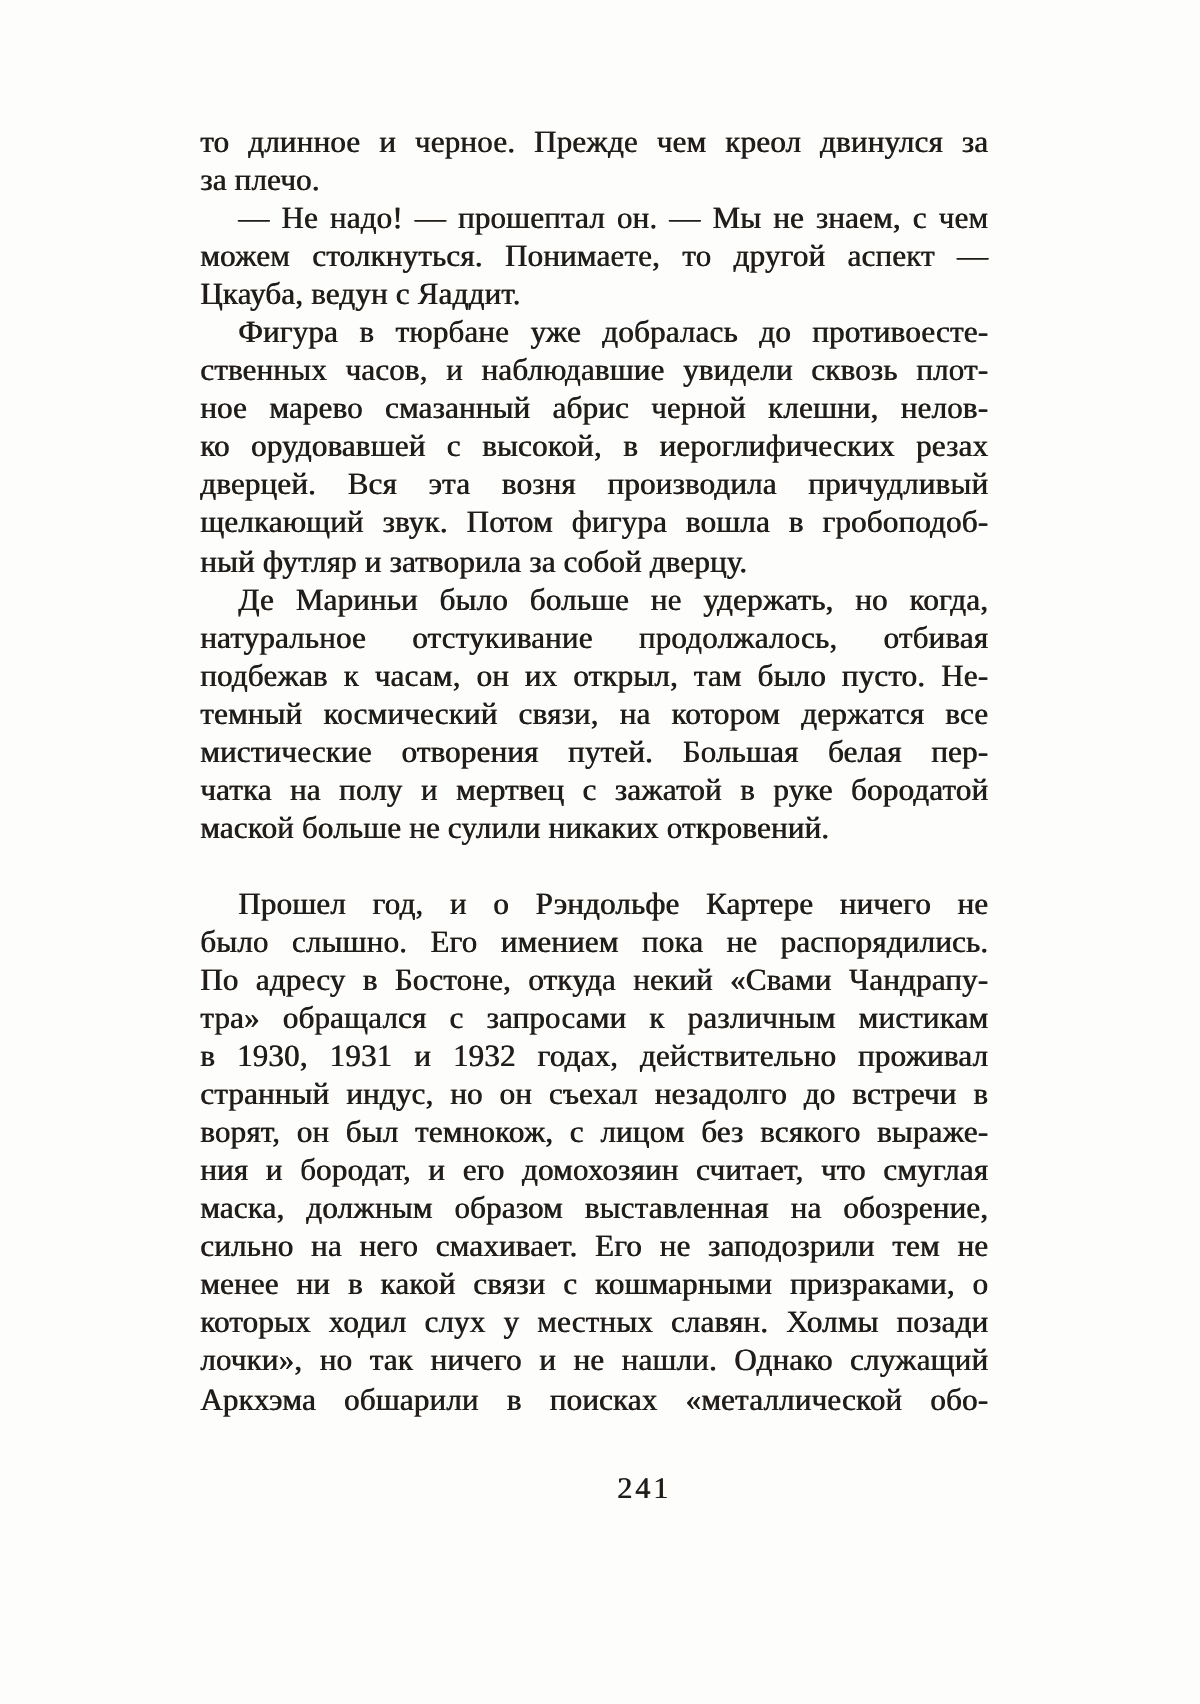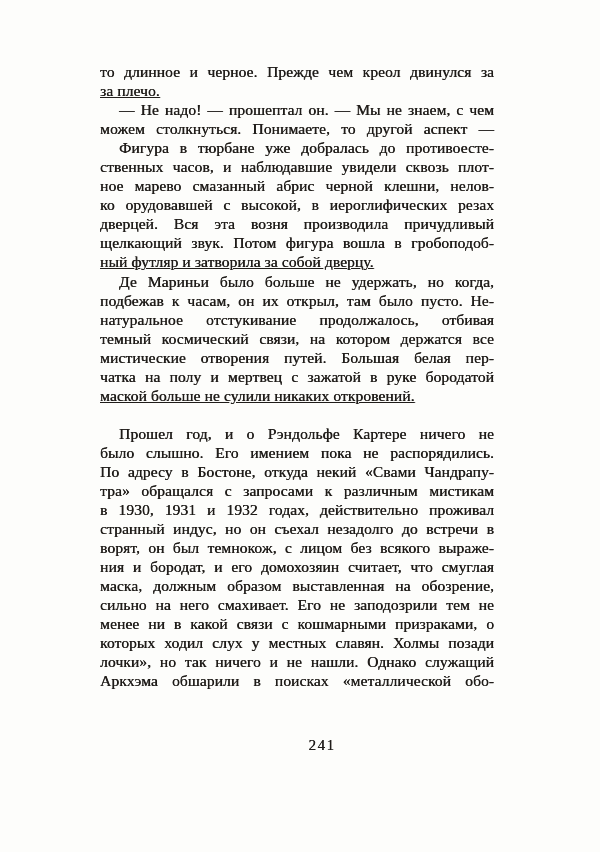--- a/index.html
+++ b/index.html
@@ -34,7 +34,7 @@
     text-align-last: justify;
     white-space: normal;
   }
-  .line.lastline { text-align-last: left; text-decoration: underline; }
+  .line.lastline { text-align-last: left; }
   .line.indent { padding-left: 19px; }
   .page-number {
     position: absolute;

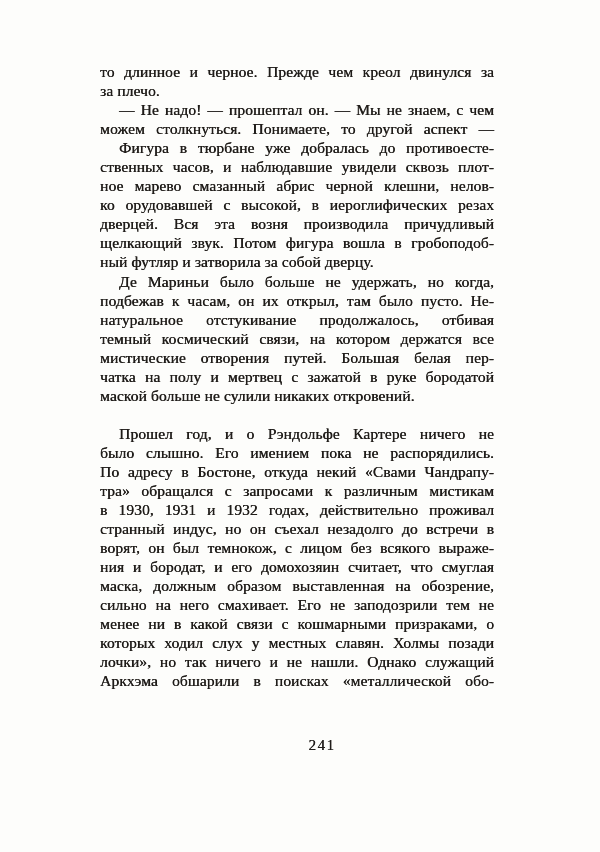--- a/index.html
+++ b/index.html
@@ -60,6 +60,7 @@
       <div class="para">
         <div class="line indent">— Не надо! — прошептал он. — Мы не знаем, с чем</div>
         <div class="line">можем столкнуться. Понимаете, то другой аспект —</div>
+        <div class="line lastline">Цкауба, ведун с Яаддит.</div>
       </div>
       <div class="para">
         <div class="line indent">Фигура в тюрбане уже добралась до противоесте-</div>

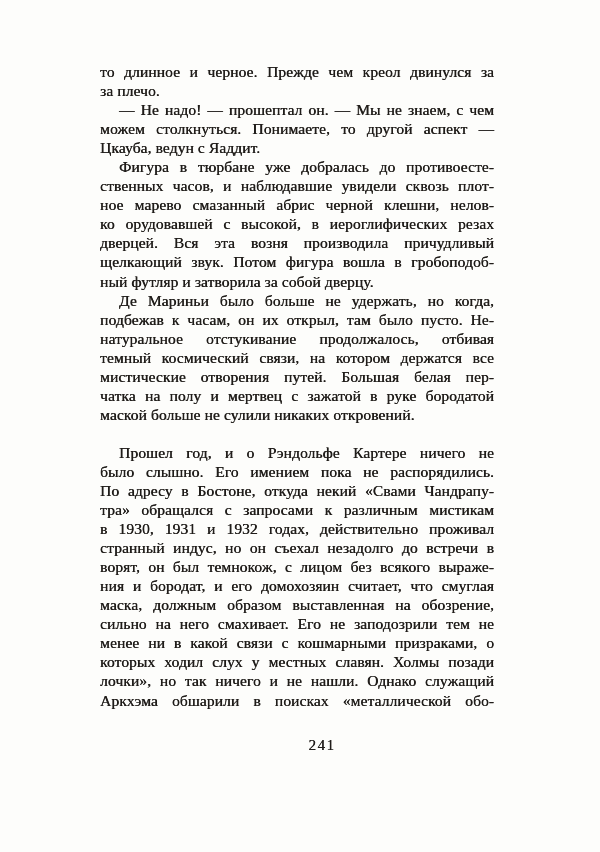--- a/index.html
+++ b/index.html
@@ -73,8 +73,8 @@
       </div>
       <div class="para">
         <div class="line indent">Де Мариньи было больше не удержать, но когда,</div>
+        <div class="line">натуральное отстукивание продолжалось, отбивая</div>
         <div class="line">подбежав к часам, он их открыл, там было пусто. Не-</div>
-        <div class="line">натуральное отстукивание продолжалось, отбивая</div>
         <div class="line">темный космический связи, на котором держатся все</div>
         <div class="line">мистические отворения путей. Большая белая пер-</div>
         <div class="line">чатка на полу и мертвец с зажатой в руке бородатой</div>

